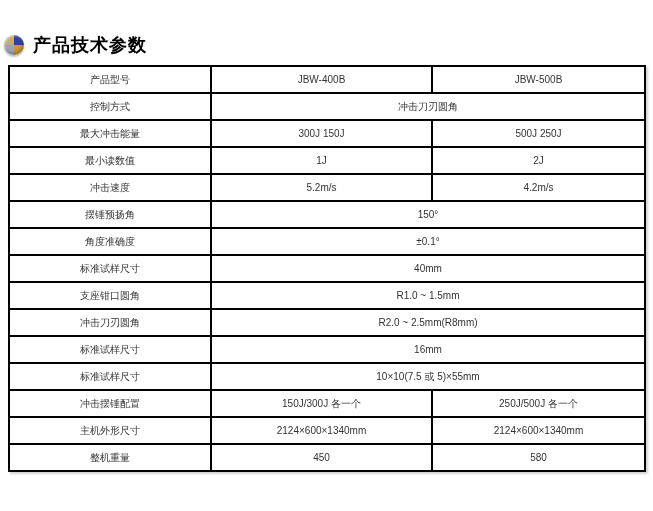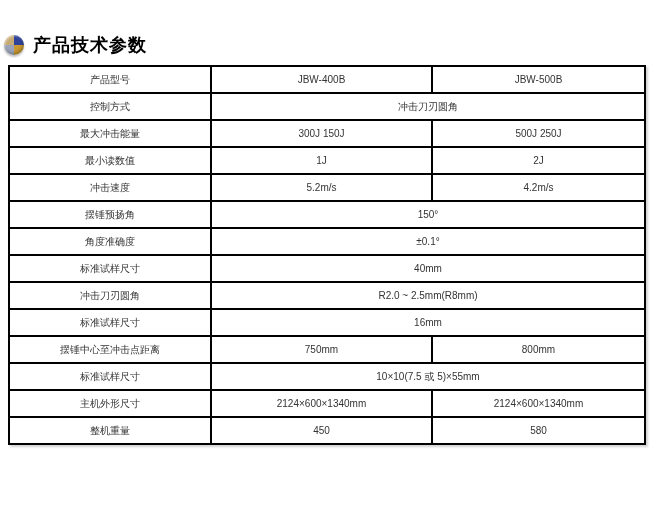--- a/index.html
+++ b/index.html
@@ -113,6 +113,10 @@
           <td colspan="2">40mm</td>
         </tr>
         <tr>
+          <td>支座钳口圆角</td>
+          <td colspan="2">R1.0 ~ 1.5mm</td>
+        </tr>
+        <tr>
           <td>冲击刀刃圆角</td>
           <td colspan="2">R2.0 ~ 2.5mm(R8mm)</td>
         </tr>

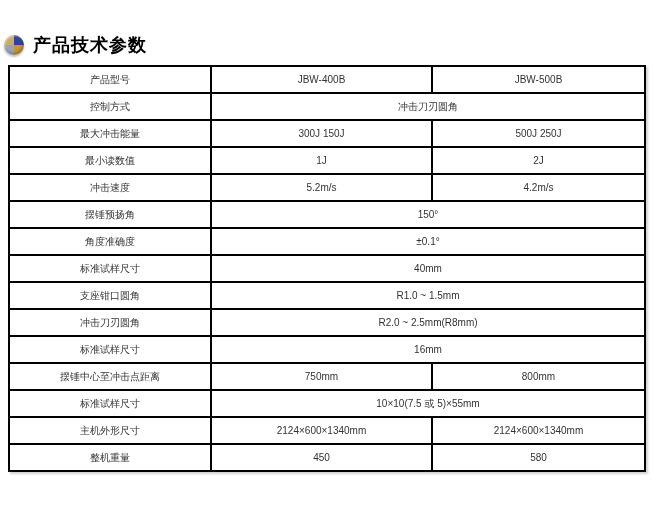--- a/index.html
+++ b/index.html
@@ -125,11 +125,6 @@
           <td colspan="2">16mm</td>
         </tr>
         <tr>
-          <td>摆锤中心至冲击点距离</td>
-          <td>750mm</td>
-          <td>800mm</td>
-        </tr>
-        <tr>
           <td>标准试样尺寸</td>
           <td colspan="2">10×10(7.5 或 5)×55mm</td>
         </tr>

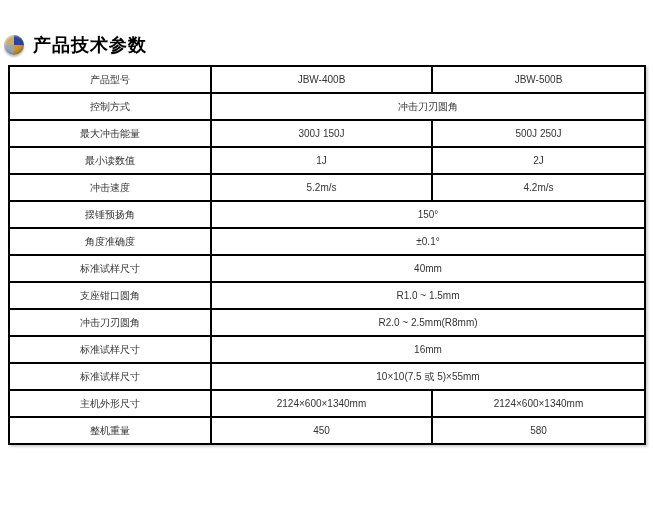--- a/index.html
+++ b/index.html
@@ -129,6 +129,11 @@
           <td colspan="2">10×10(7.5 或 5)×55mm</td>
         </tr>
         <tr>
+          <td>冲击摆锤配置</td>
+          <td>150J/300J 各一个</td>
+          <td>250J/500J 各一个</td>
+        </tr>
+        <tr>
           <td>主机外形尺寸</td>
           <td>2124×600×1340mm</td>
           <td>2124×600×1340mm</td>

